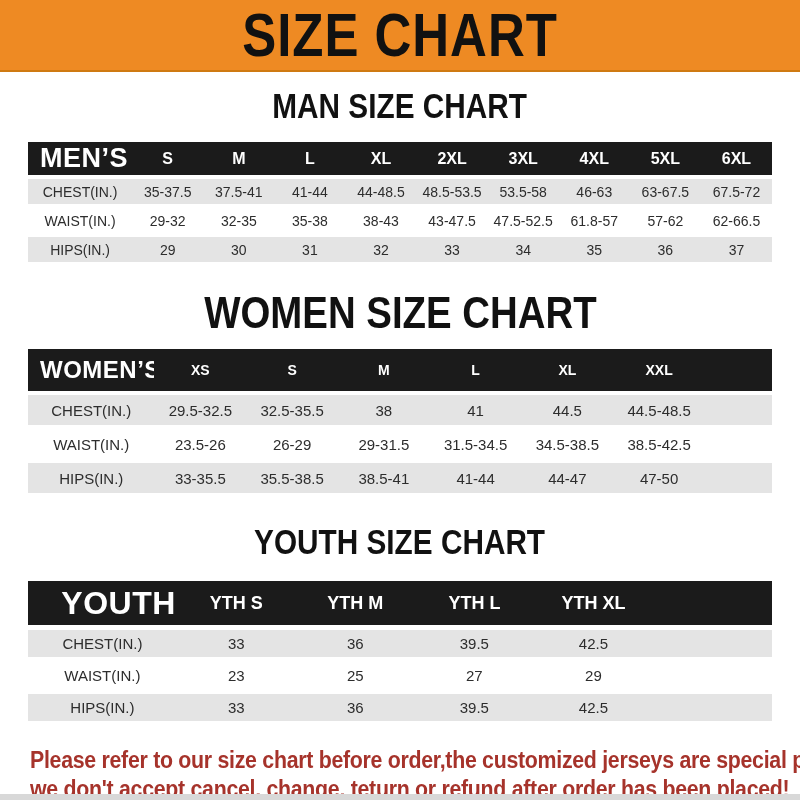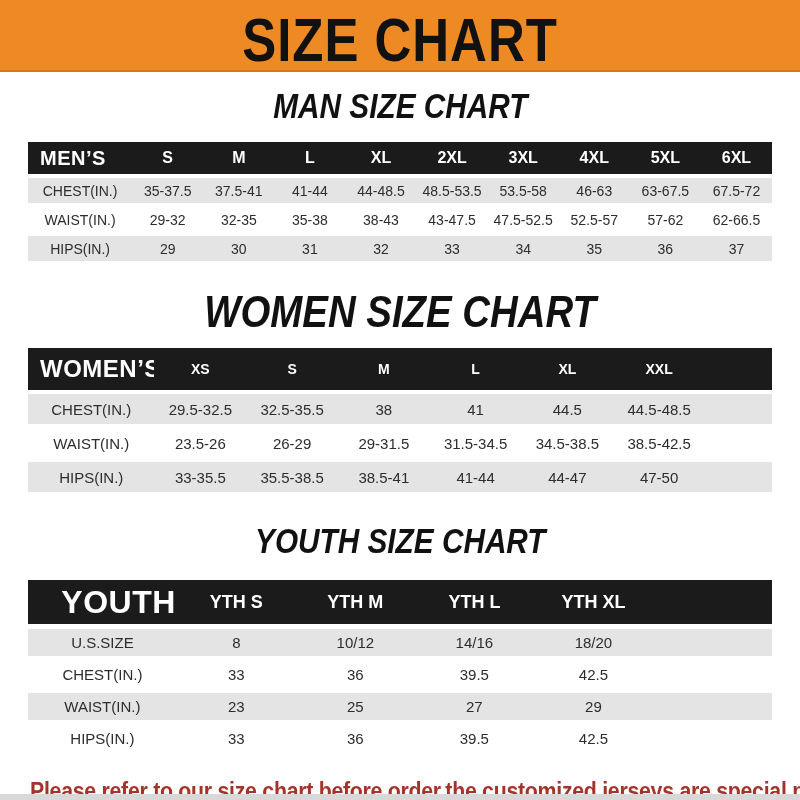--- a/index.html
+++ b/index.html
@@ -20,7 +20,7 @@
     background: var(--banner-bg, #EE8A23);
     border-bottom: 2px solid #cf7a12;
     display: flex;
-    align-items: flex-end;
+    align-items: center;
     justify-content: center;
   }
   .banner-title {

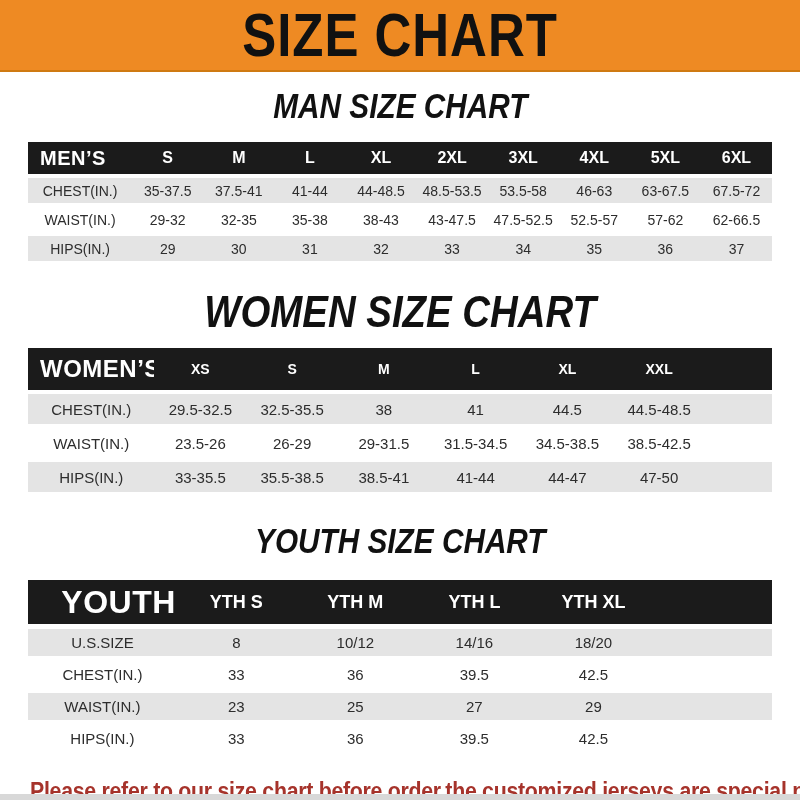--- a/index.html
+++ b/index.html
@@ -37,7 +37,6 @@
     text-align: center;
     font-weight: bold;
     color: #111;
-    font-style: italic;
   }
   .section-heading span {
     display: inline-block;

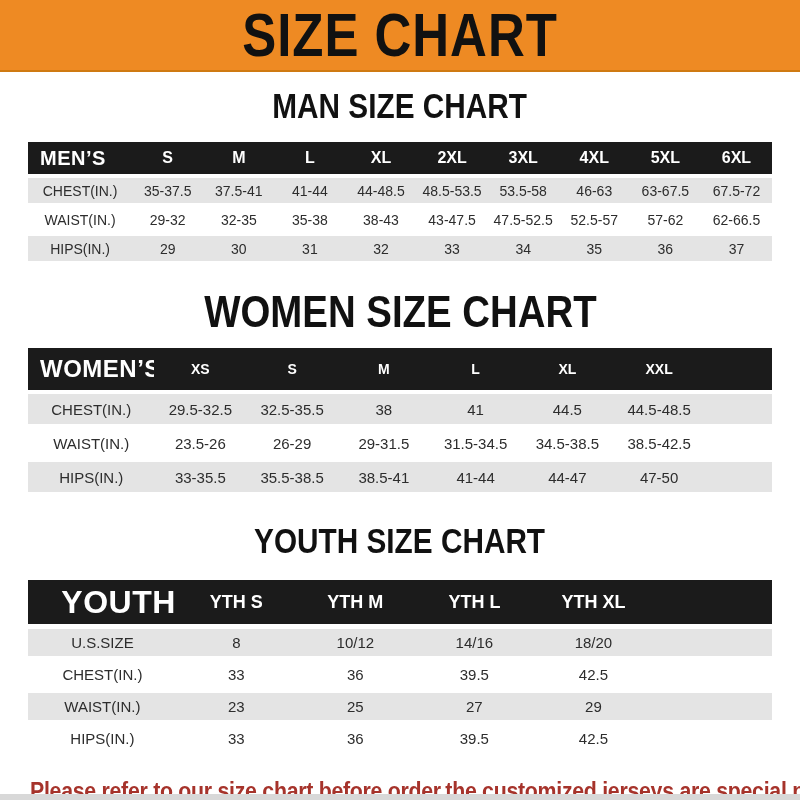--- a/index.html
+++ b/index.html
@@ -74,7 +74,7 @@
   
   .tbl-men { margin-top: 13px; border-spacing: 0 4px; }
   .tbl-men thead th { height: 30px; font-size: 16px; }
-  .tbl-men thead th.corner { font-size: 20px; }
+  .tbl-men thead th.corner { font-size: 27px; }
   .tbl-men tbody td { height: 23px; font-size: 14px; }
   .tbl-men col.label { width: 14%; }
   

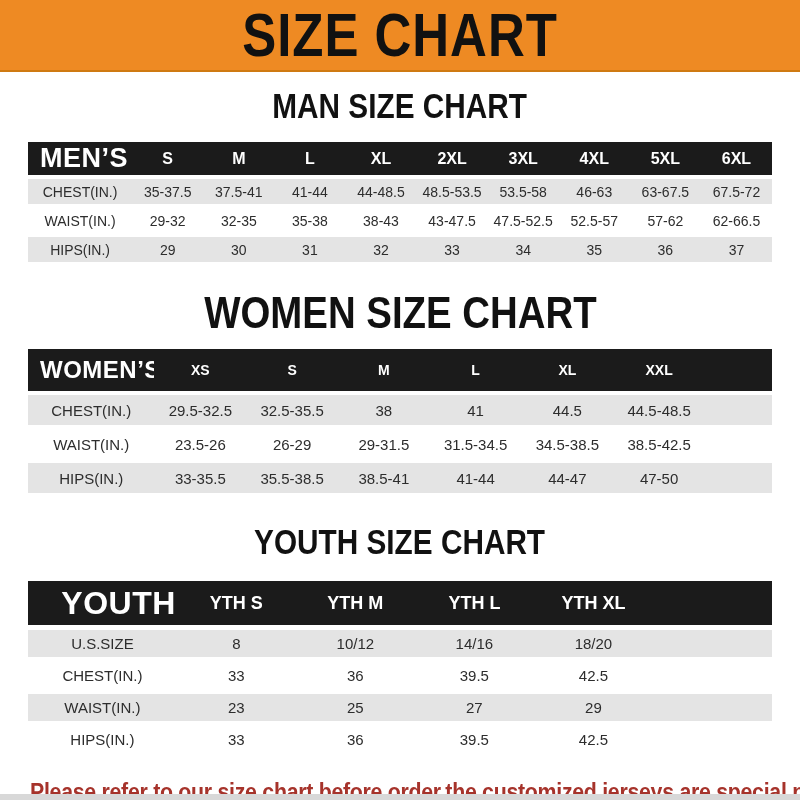--- a/index.html
+++ b/index.html
@@ -171,7 +171,7 @@
         <td>38-43</td>
         <td>43-47.5</td>
         <td>47.5-52.5</td>
-        <td>52.5-57</td>
+        <td>61.8-57</td>
         <td>57-62</td>
         <td>62-66.5</td>
       </tr>

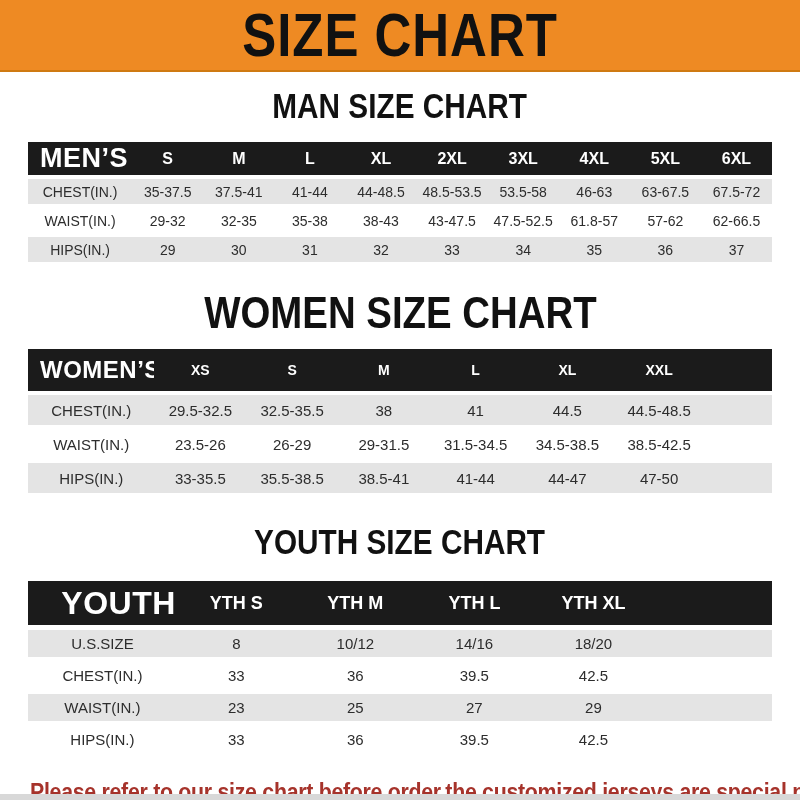--- a/index.html
+++ b/index.html
@@ -274,14 +274,6 @@
     </thead>
     <tbody>
       <tr>
-        <td>U.S.SIZE</td>
-        <td>8</td>
-        <td>10/12</td>
-        <td>14/16</td>
-        <td>18/20</td>
-        <td></td>
-      </tr>
-      <tr>
         <td>CHEST(IN.)</td>
         <td>33</td>
         <td>36</td>

